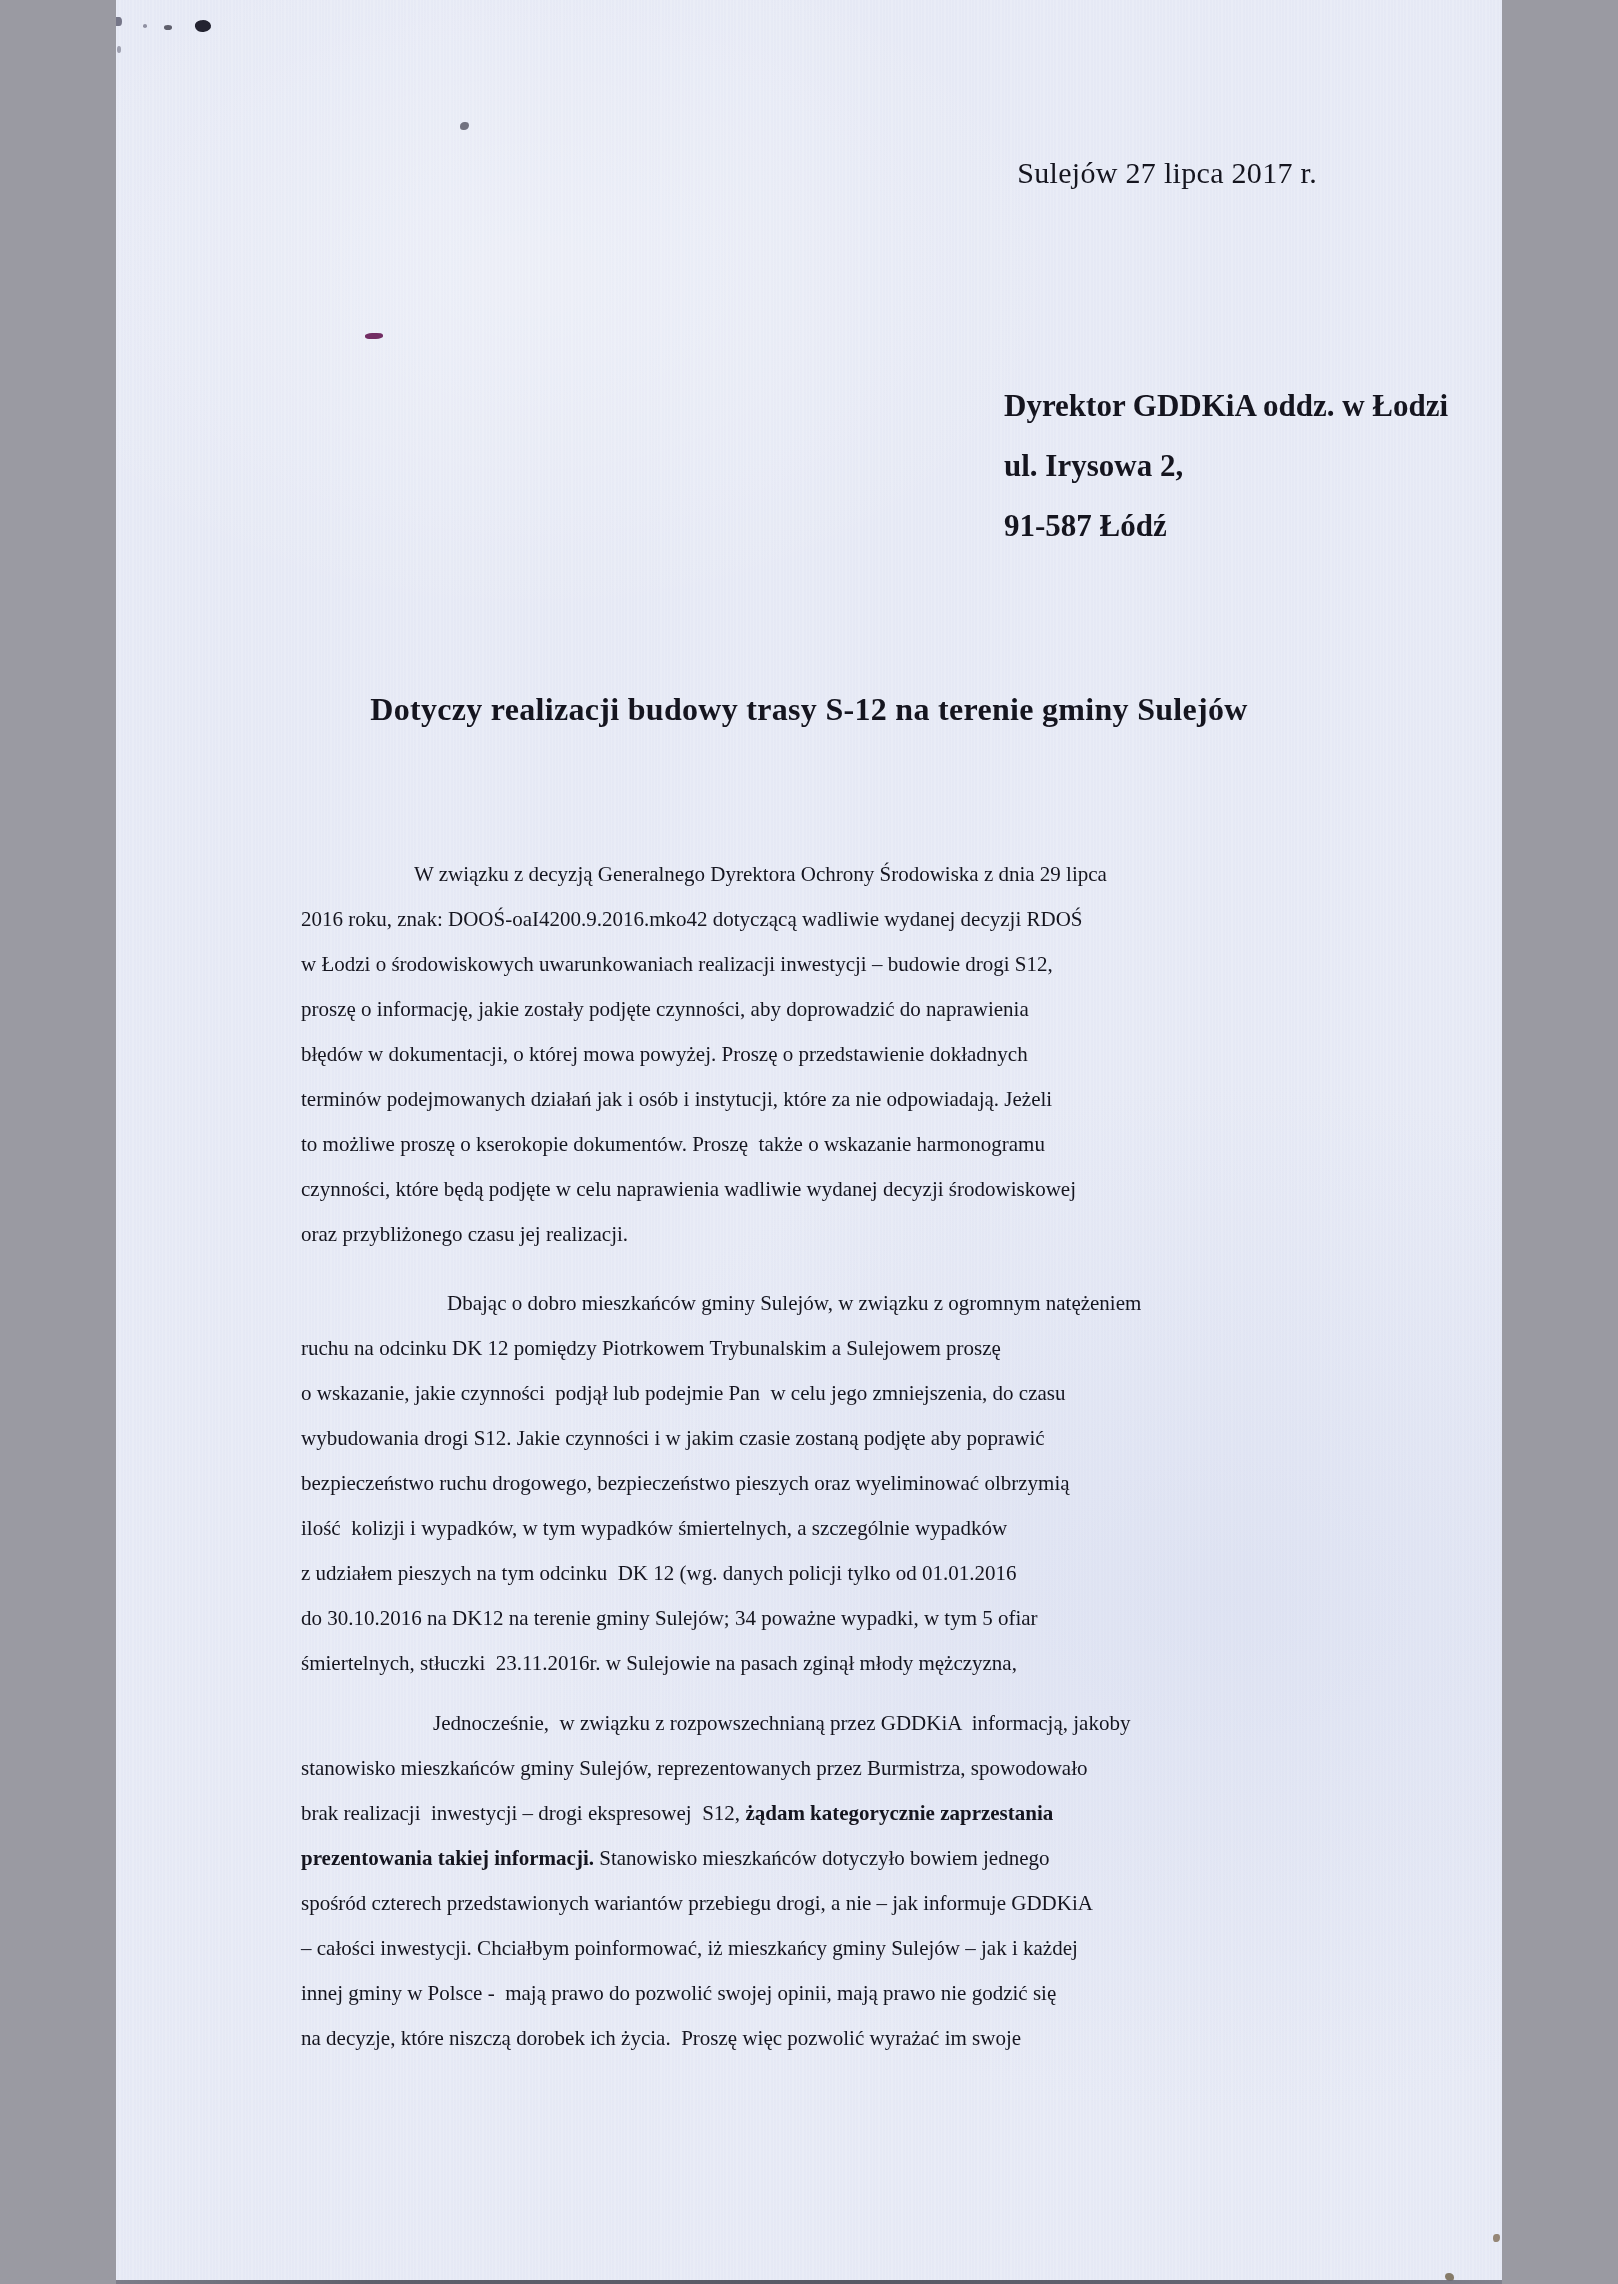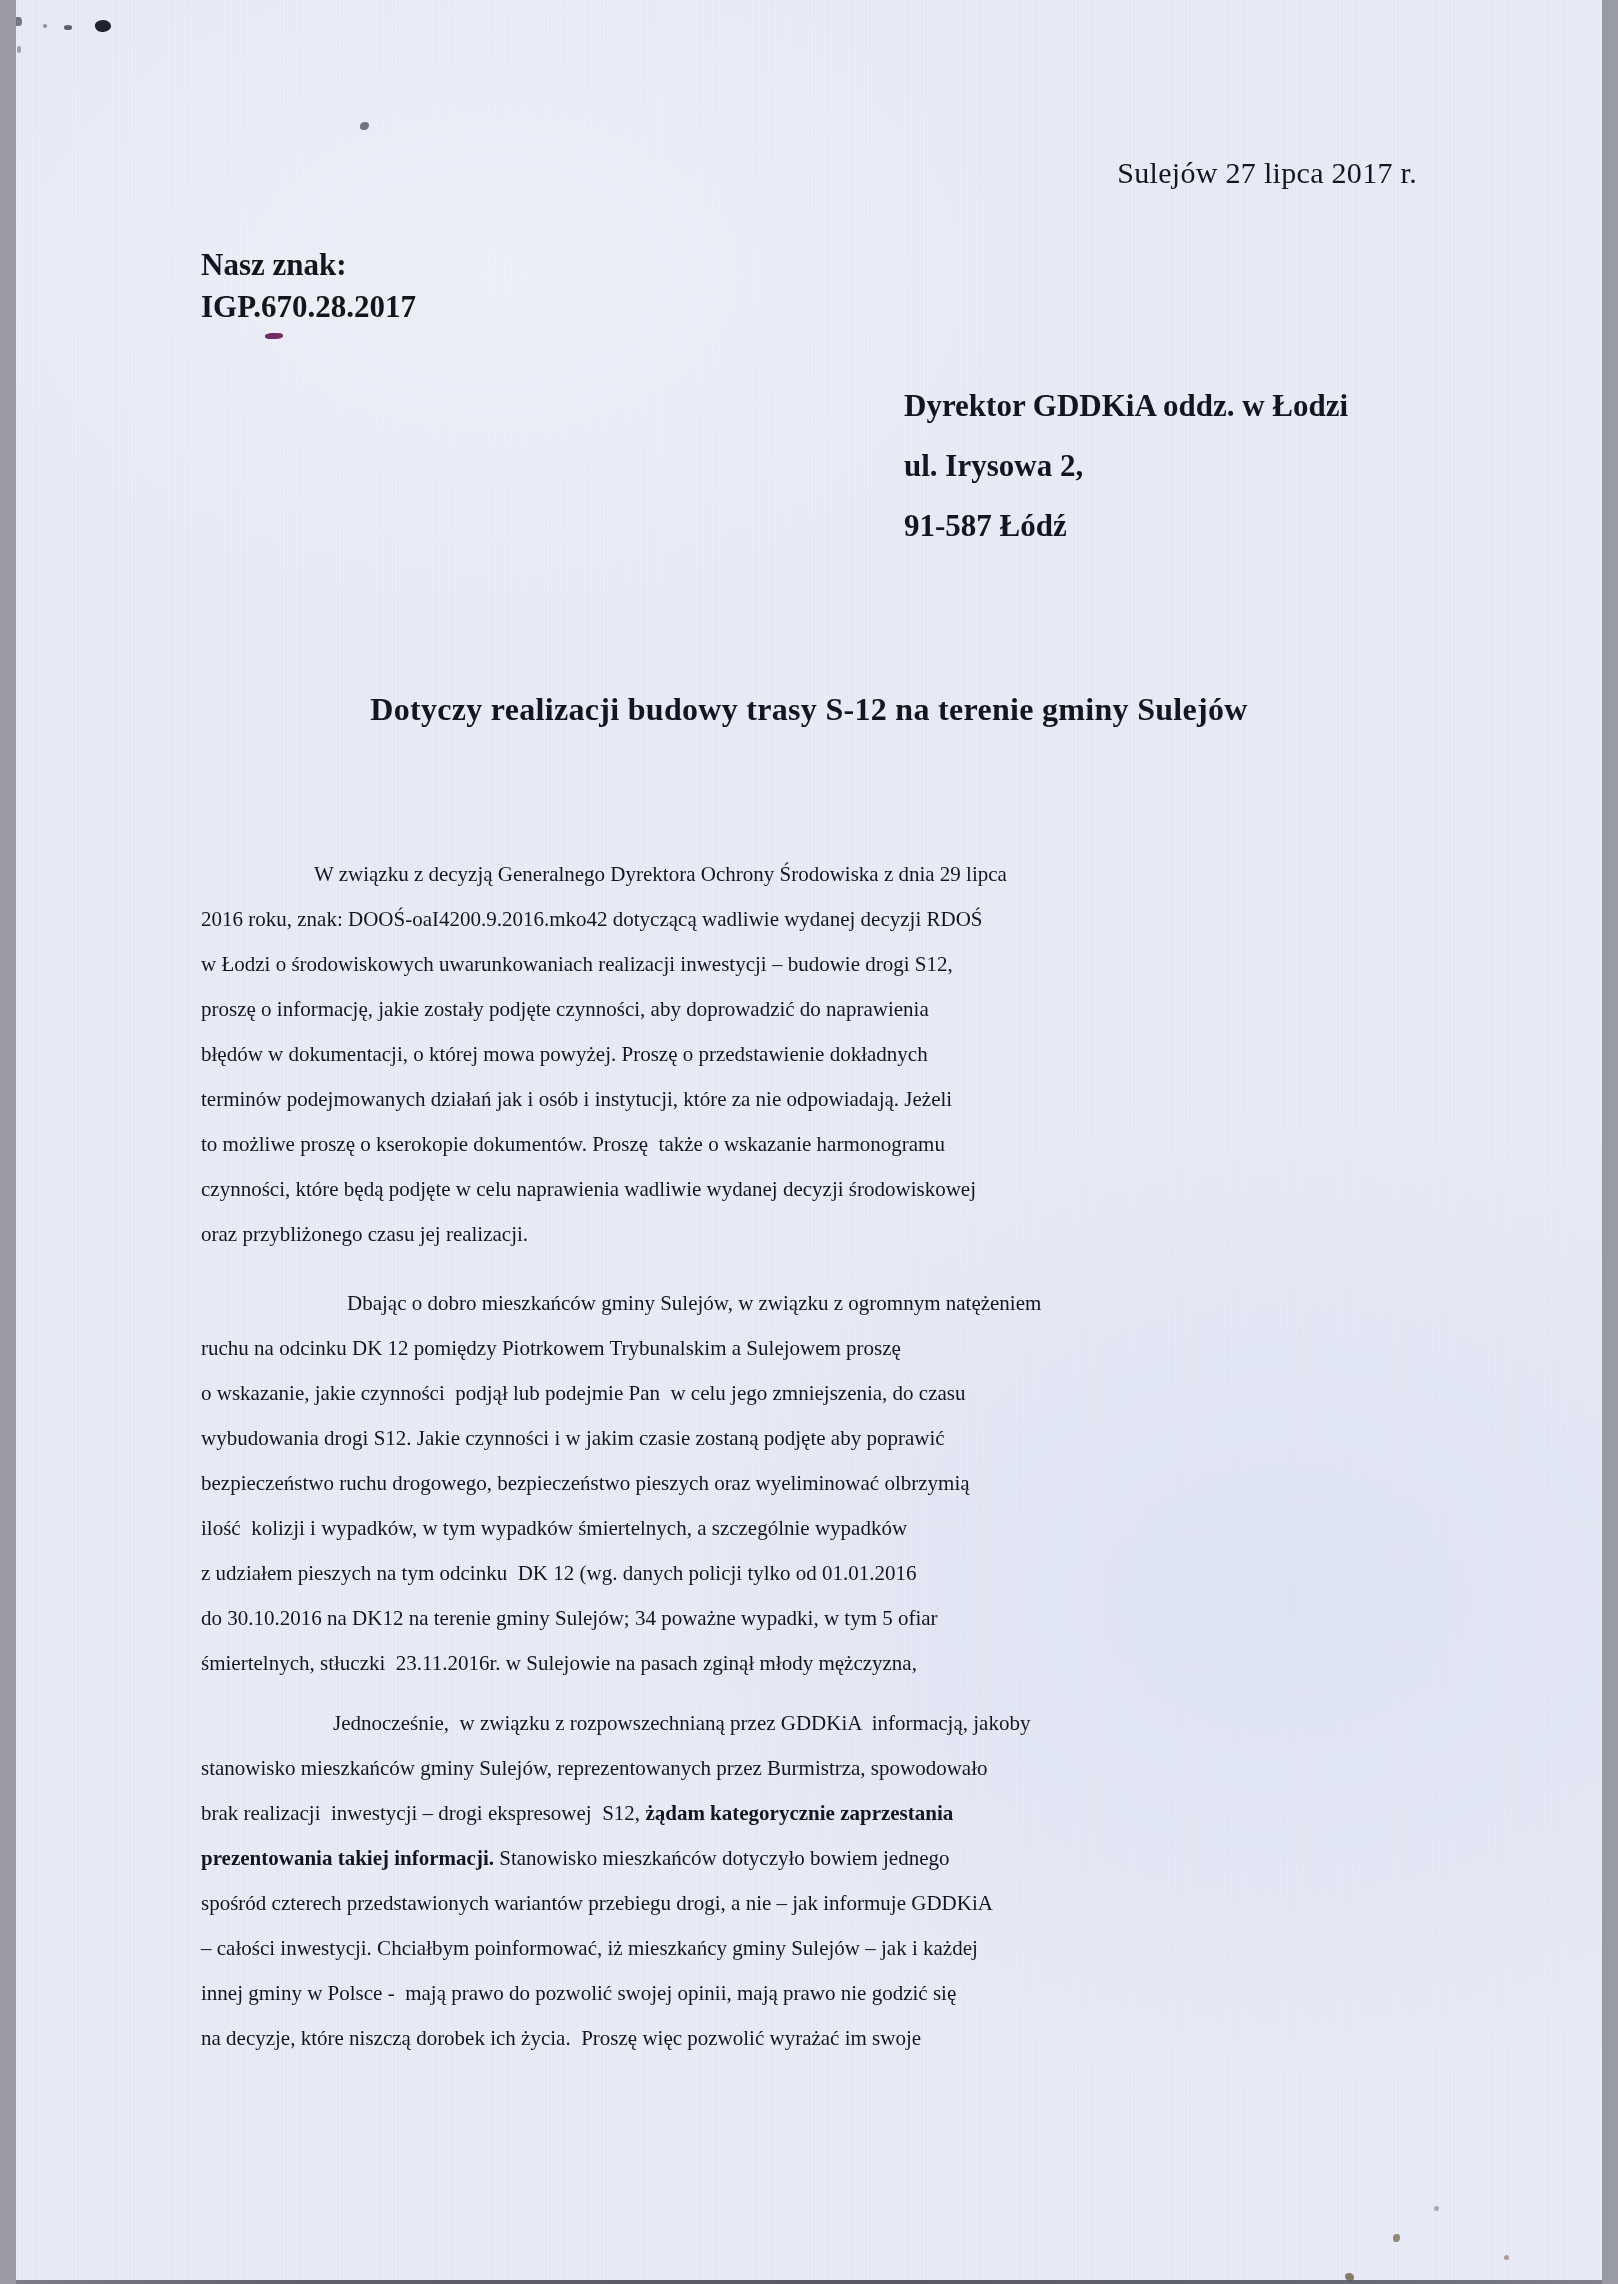--- a/index.html
+++ b/index.html
@@ -6,7 +6,7 @@
   html, body { margin: 0; padding: 0; background: #9a9aa2; }
   .page {
     position: relative;
-    width: 1586px;
+    width: 1386px;
     height: 2284px;
     margin: 0 auto;
     background-color: #e8ebf6;

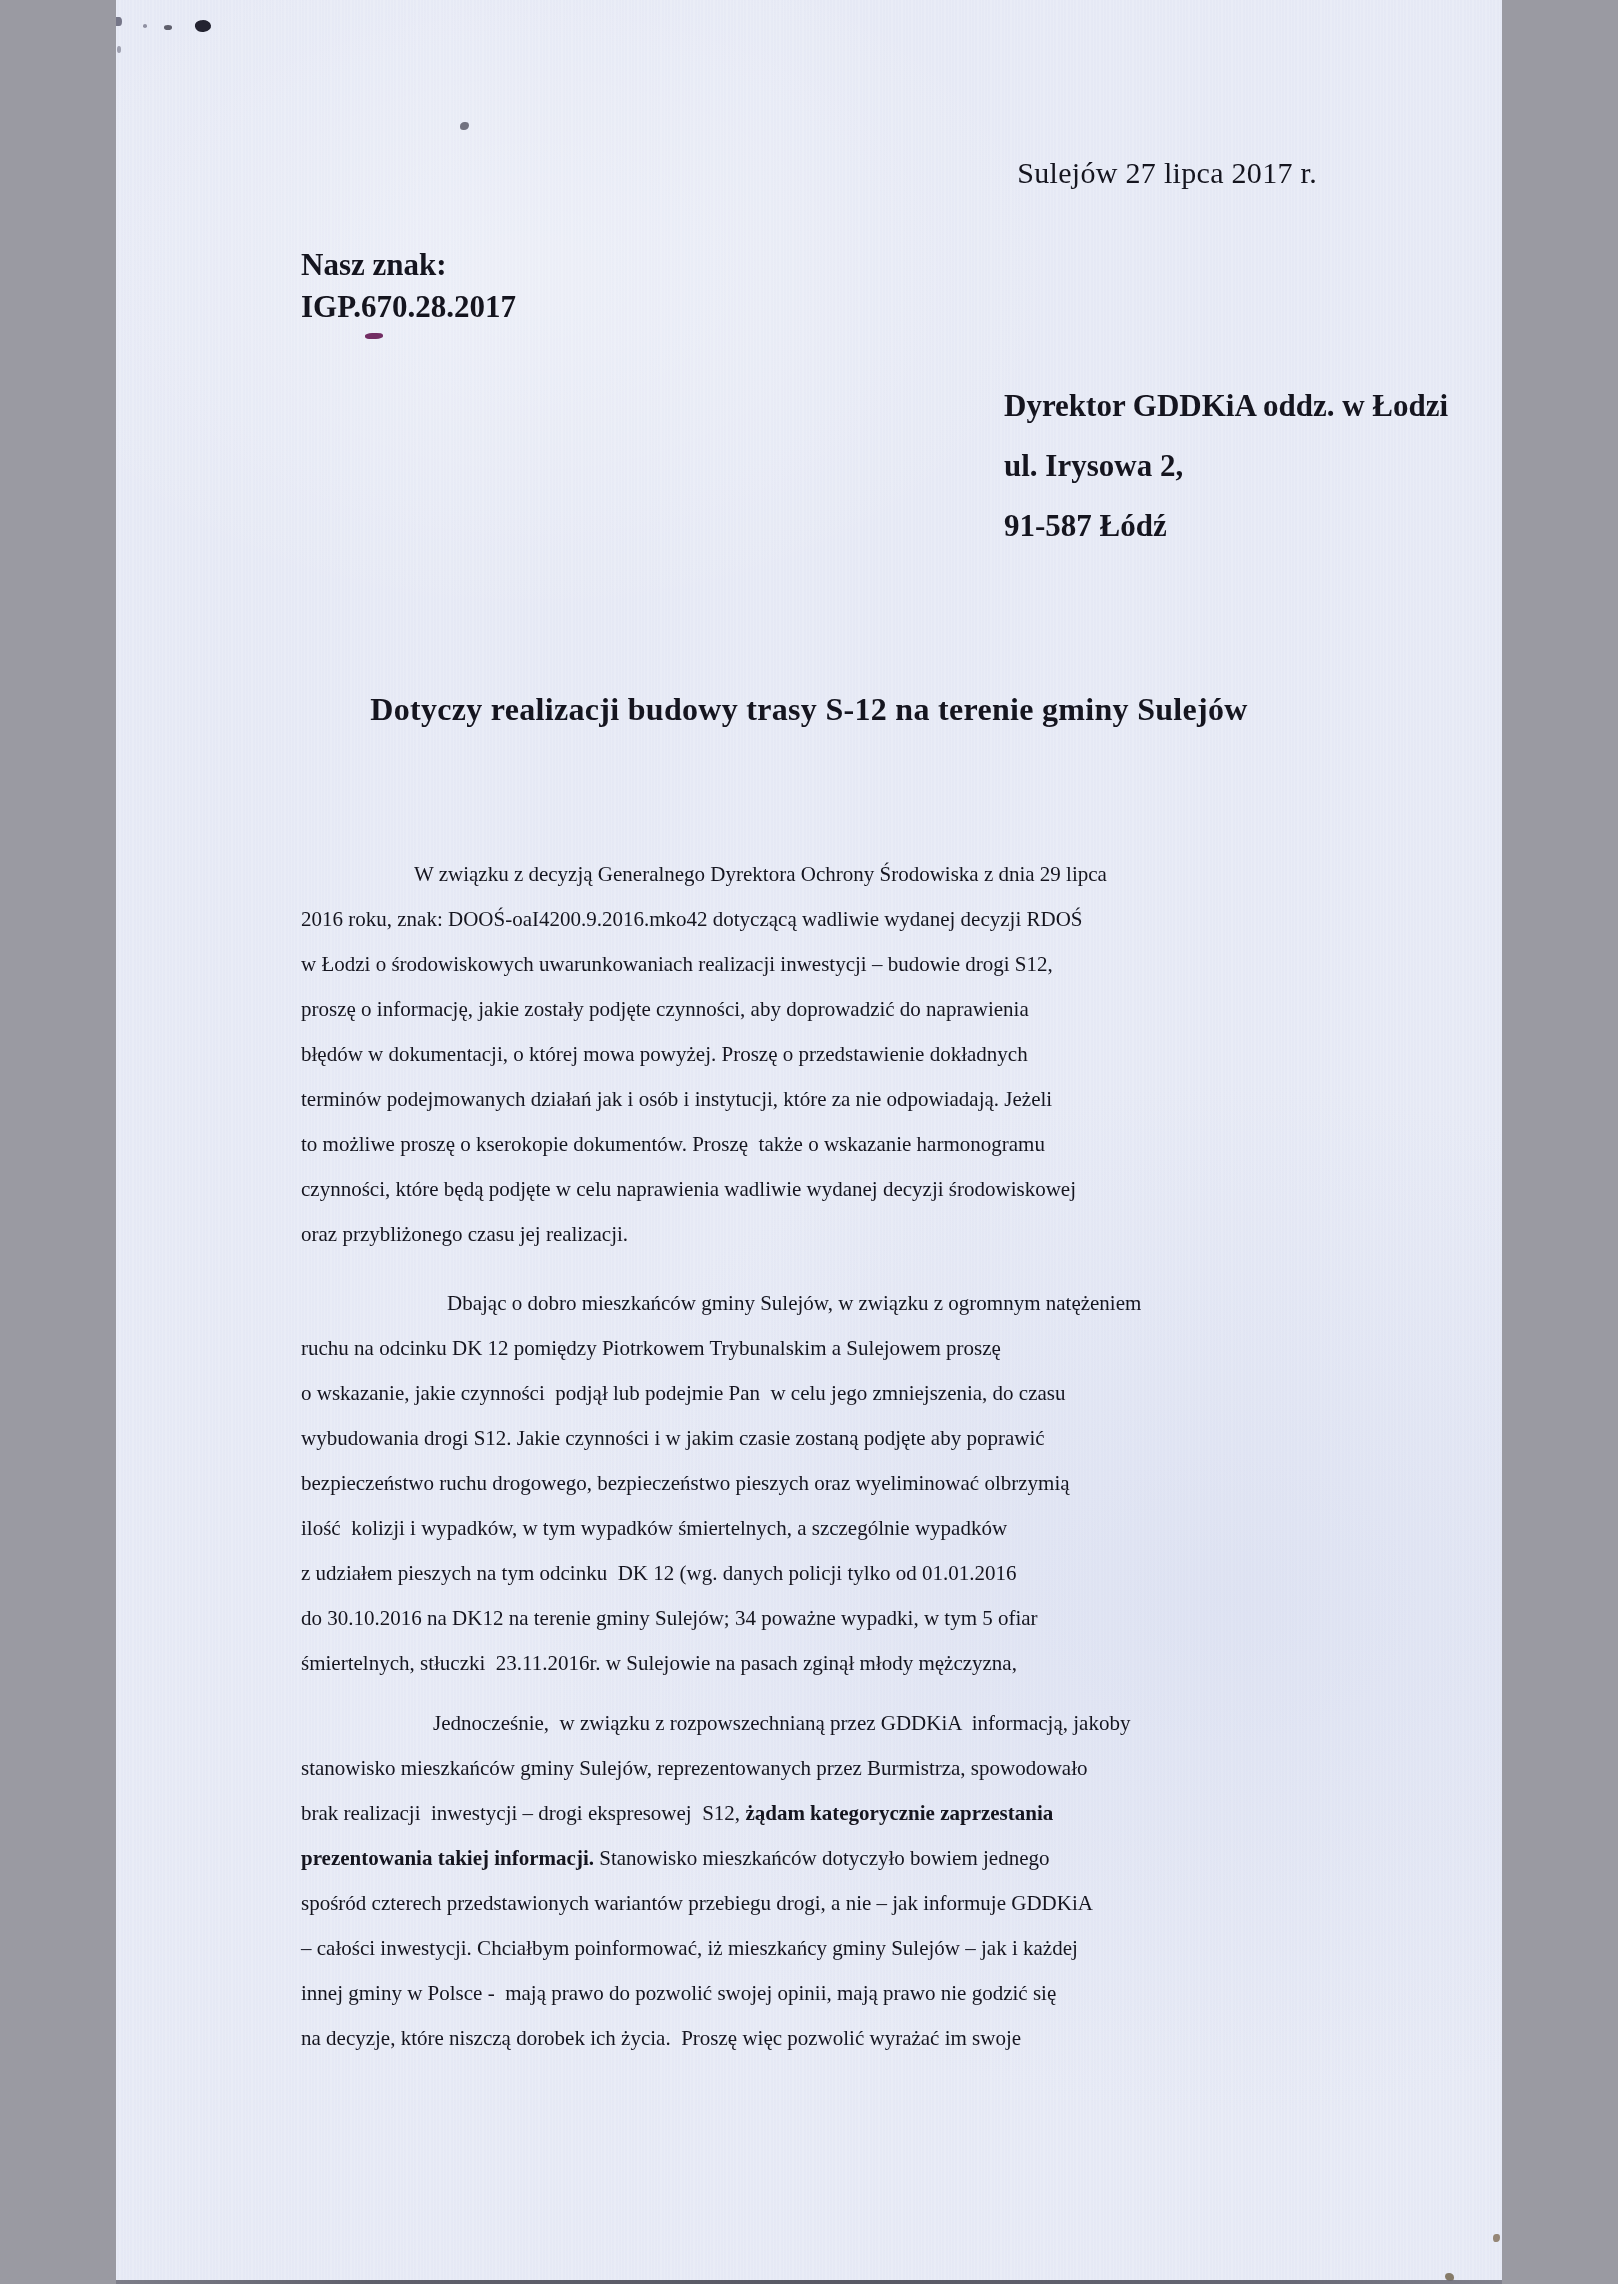--- a/index.html
+++ b/index.html
@@ -89,10 +89,6 @@
 
   <div class="abs date-line">Sulejów 27 lipca 2017 r.</div>
 
-  <div class="abs ref-block">
-    <div>Nasz znak:</div>
-    <div>IGP.670.28.2017</div>
-  </div>
 
   <div class="abs recipient-block">
     <div>Dyrektor GDDKiA oddz. w Łodzi</div>

